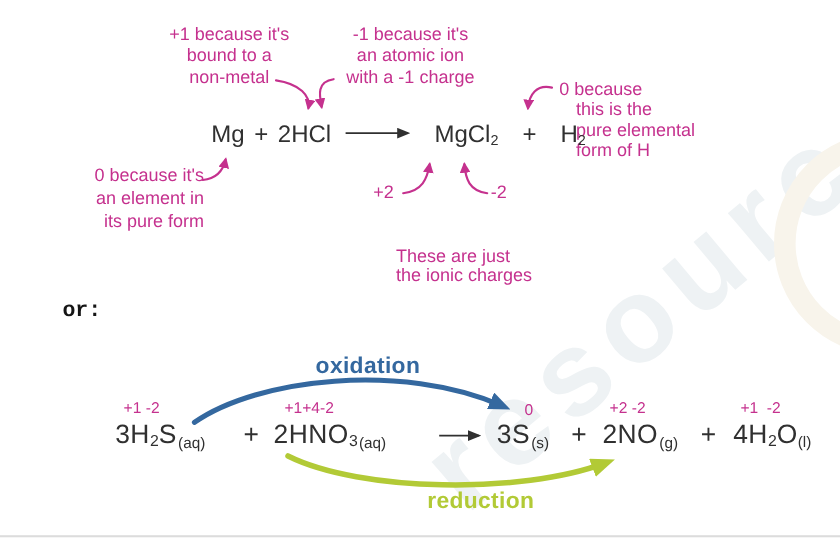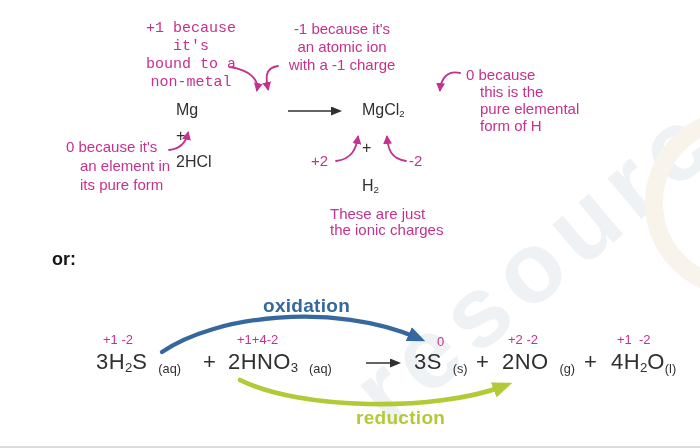--- a/index.html
+++ b/index.html
@@ -97,7 +97,7 @@
     <path class="s-green" d="M240,380 C300,410 435,412 504,386" marker-end="url(#mgreen)"></path>
   </svg>
 
-  <div class="ann center" style="left:128px; top:20px; width:126px;font-family:Liberation Mono, monospace;">+1 because it's
+  <div class="ann center" style="left:128px; top:20px; width:126px;">+1 because it's
 bound to a
 non-metal</div>
 

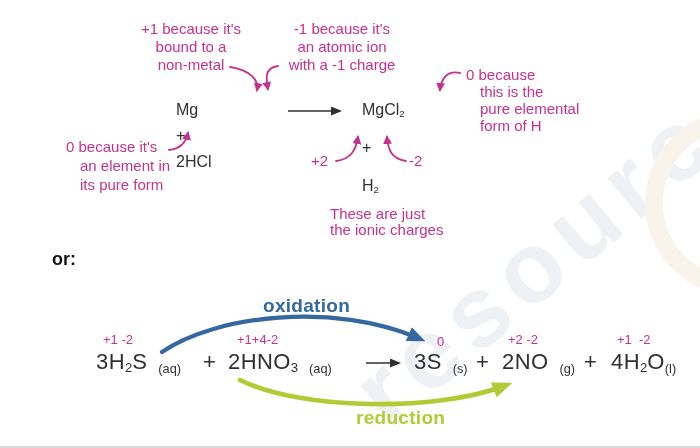--- a/index.html
+++ b/index.html
@@ -32,8 +32,8 @@
   .lh19 { line-height:19px; }
   
   .eq {
-    position:absolute; color:var(--ink); font-size:16px;
-    display:flex; align-items:flex-start; gap:8px;flex-direction:column;
+    position:absolute; color:var(--ink); font-size:20px;
+    display:flex; align-items:center; gap:8px;
   }
   .beq {
     position:absolute; color:var(--ink); font-size:22px; letter-spacing:0.4px;

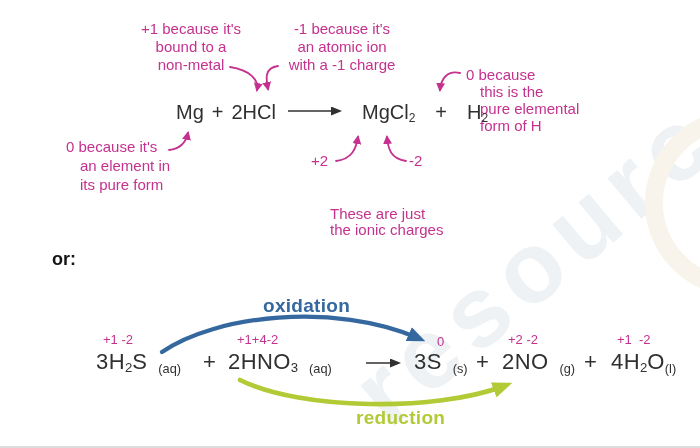--- a/index.html
+++ b/index.html
@@ -29,7 +29,7 @@
   .hang { padding-left:14px; text-indent:-14px; }
   .lh17 { line-height:17px; }
   .lh16 { line-height:16px;margin-top:36px; }
-  .lh19 { line-height:19px; }
+  .lh19 { line-height:19px;text-align:right; }
   
   .eq {
     position:absolute; color:var(--ink); font-size:20px;

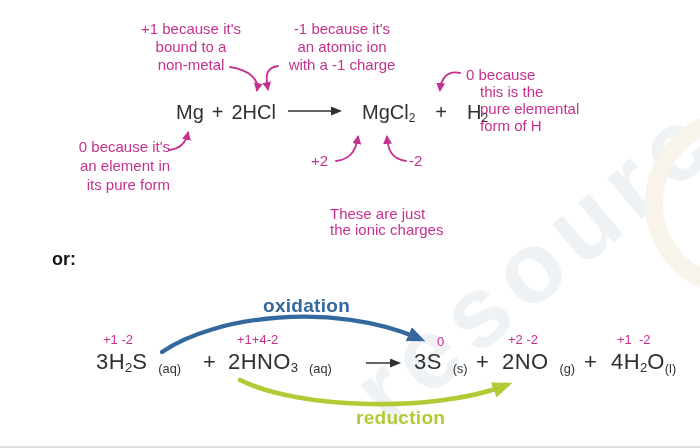--- a/index.html
+++ b/index.html
@@ -50,7 +50,7 @@
   .lbl-red { color:var(--green); }
   .or {
     position:absolute; left:52px; top:249px;
-    font-family:Liberation Sans, sans-serif;
+    font-family:Liberation Mono, monospace;
     font-size:18px; font-weight:bold; color:#151515;
   }
   

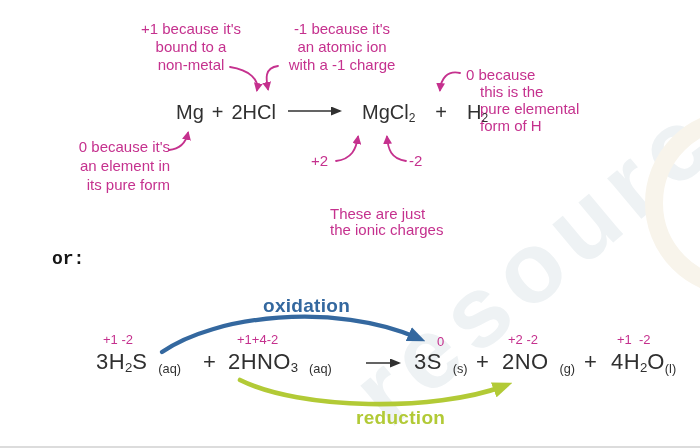--- a/index.html
+++ b/index.html
@@ -39,7 +39,7 @@
     position:absolute; color:var(--ink); font-size:22px; letter-spacing:0.4px;
   }
   .sub { font-size:0.6em; vertical-align:-0.22em; letter-spacing:0; }
-  .st  { font-size:0.58em; vertical-align:-0.3em; margin-left:11px; letter-spacing:0; }
+  .st  { font-size:0.58em; vertical-align:-0.3em; margin-left:1px; letter-spacing:0; }
   .st0 { margin-left:0; }
   .ox {
     position:absolute; color:var(--pink); font-size:13px; font-weight:normal;

